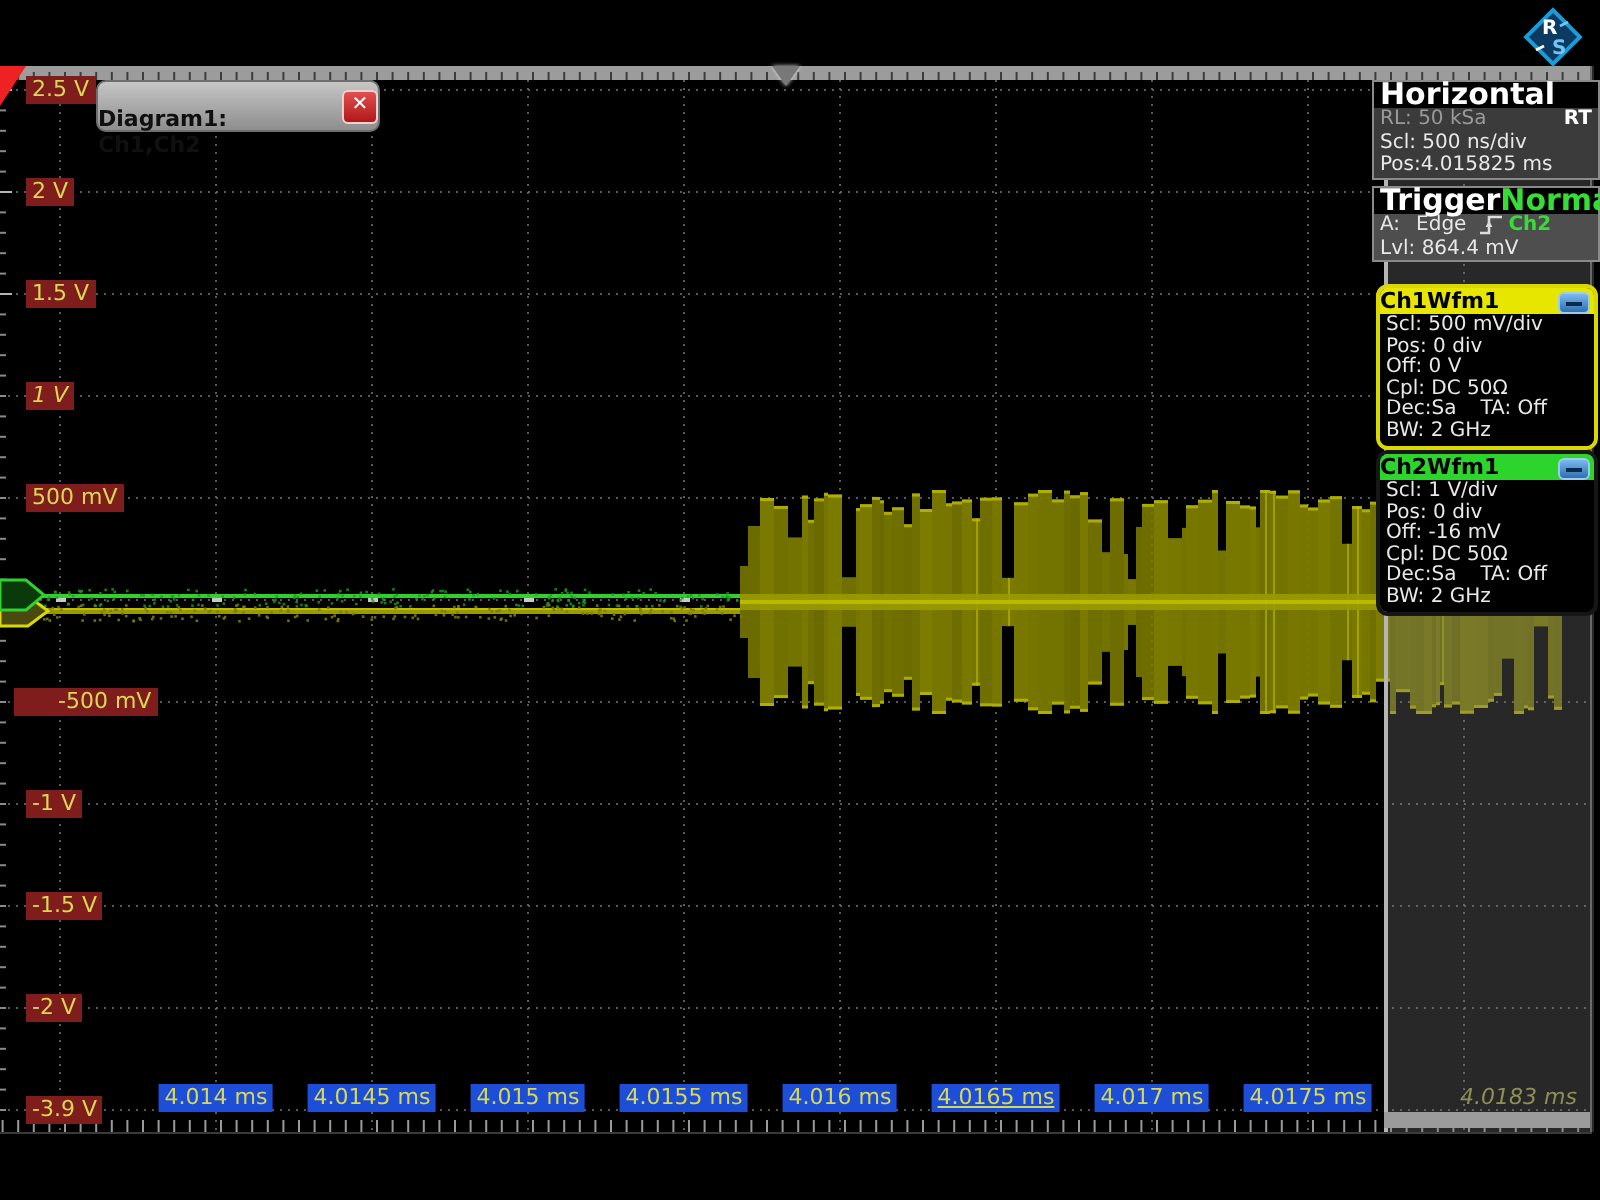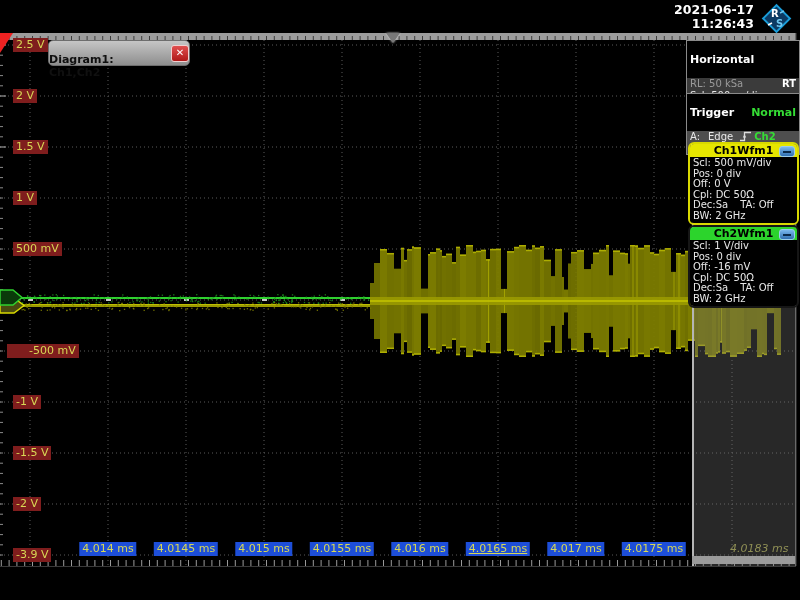--- a/index.html
+++ b/index.html
@@ -1062,10 +1062,6 @@
       <div class="xlab-end" style="top: 542px; left: 730px;">4.0183 ms</div>
     </div>
 
-  <div id="datetime">
-    <div>2021-06-17</div>
-    <div>11:26:43</div>
-  </div>
   <div id="logo">
     <svg width="36" height="34" viewBox="0 0 36 34">
       <rect x="9" y="8" width="19" height="19" transform="rotate(45 18.5 17.5)" fill="#0c3a63" stroke="#1a9cd8" stroke-width="2"></rect>

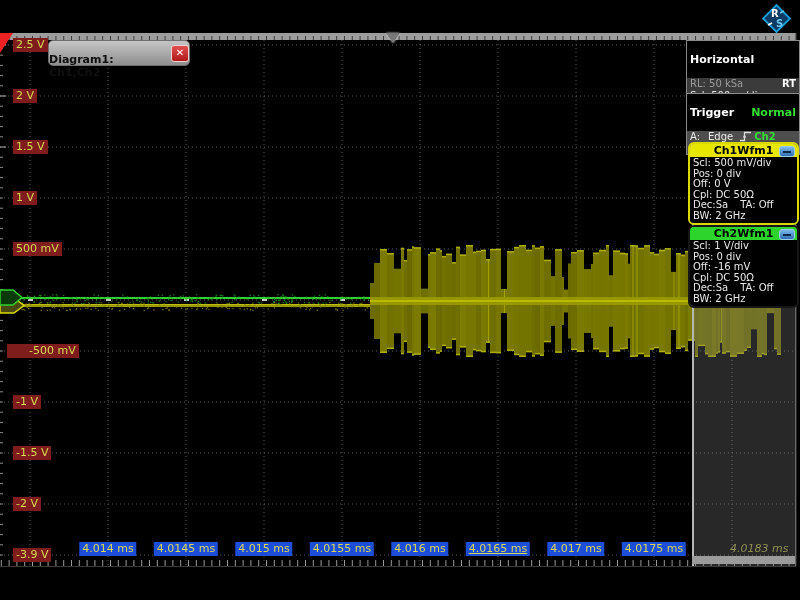--- a/index.html
+++ b/index.html
@@ -38,8 +38,8 @@
   .xlab-end{position:absolute;color:#8f8f55;font-size:11px;line-height:14px;white-space:nowrap;font-style:italic;}
   
   .panel{position:absolute;left:686px;width:112px;border:1px solid #8a8a8a;font-size:10px;}
-  .panel .title{background:#000;color:#fff;font-weight:bold;font-size:11px;
-        padding:12px 3px;display:flex;justify-content:space-between;line-height:13px;}
+  .panel .title{background:#000;color:#fff;font-weight:bold;font-size:15px;
+        padding:0 3px;display:flex;justify-content:space-between;line-height:13px;}
   .panel .row{padding:0 3px;line-height:11.5px;color:#e8e8e8;display:flex;align-items:center;}
   .panel .dim{color:#9a9a9a;}
   #hpanel .row{background:#3b3b3b;}

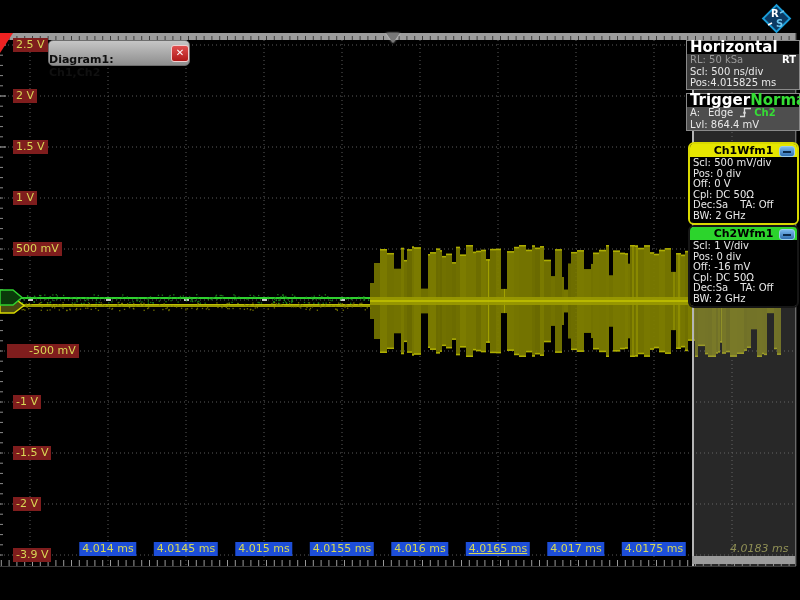--- a/index.html
+++ b/index.html
@@ -51,7 +51,7 @@
   .wbox{position:absolute;left:688px;width:107px;border-radius:6px;font-size:10px;overflow:hidden;}
   #ch1box{border:2px solid #d9d900;}
   #ch2box{border:2px solid #161616;}
-  .wbox .whead{position:relative;text-align:center;font-weight:bold;font-size:11px;
+  .wbox .whead{position:relative;text-align:left;font-weight:bold;font-size:11px;
         color:#000;line-height:13px;}
   #ch1box .whead{background:#e6e600;}
   #ch2box .whead{background:#2cd42c;}

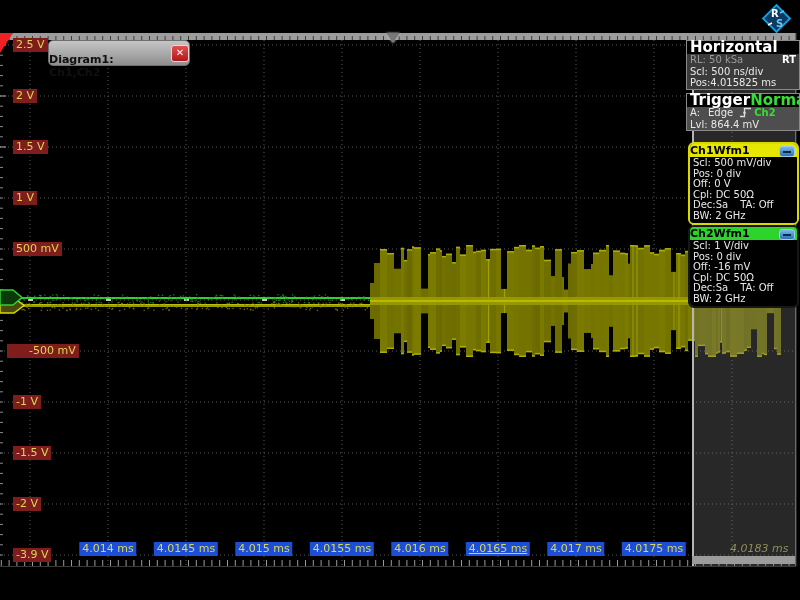--- a/index.html
+++ b/index.html
@@ -1044,7 +1044,7 @@
       <div class="ylab" style="left: 13px; top: 38px;">2.5 V</div>
       <div class="ylab" style="left: 13px; top: 89px;">2 V</div>
       <div class="ylab" style="left: 13px; top: 140px;">1.5 V</div>
-      <div class="ylab" style="left: 13px; top: 191px;">1 V</div>
+      <div class="ylab" style="left: 13px; top: 191px; font-style: italic;">1 V</div>
       <div class="ylab" style="left: 13px; top: 242px;">500 mV</div>
       <div class="ylab" style="left: 7px; top: 344px; padding-left: 22px;">-500 mV</div>
       <div class="ylab" style="left: 13px; top: 395px;">-1 V</div>

